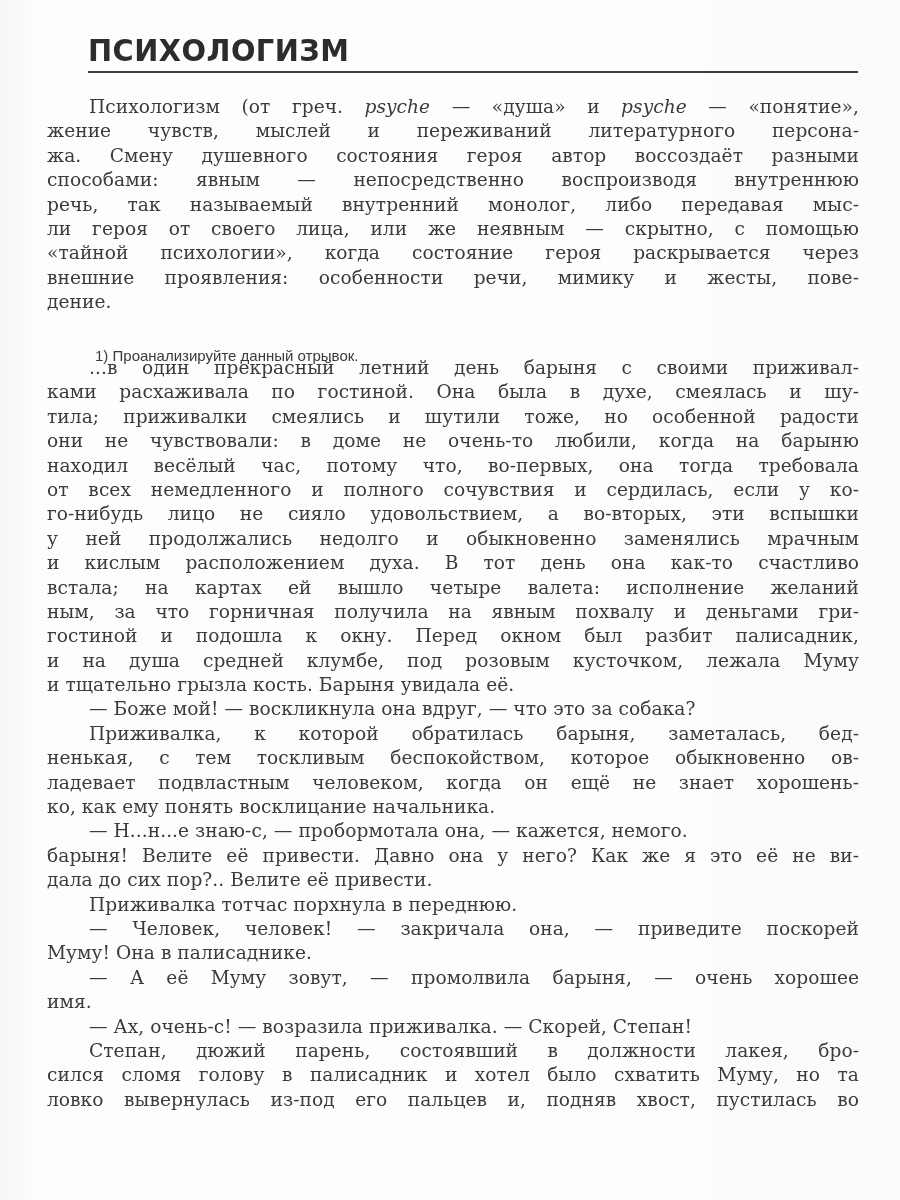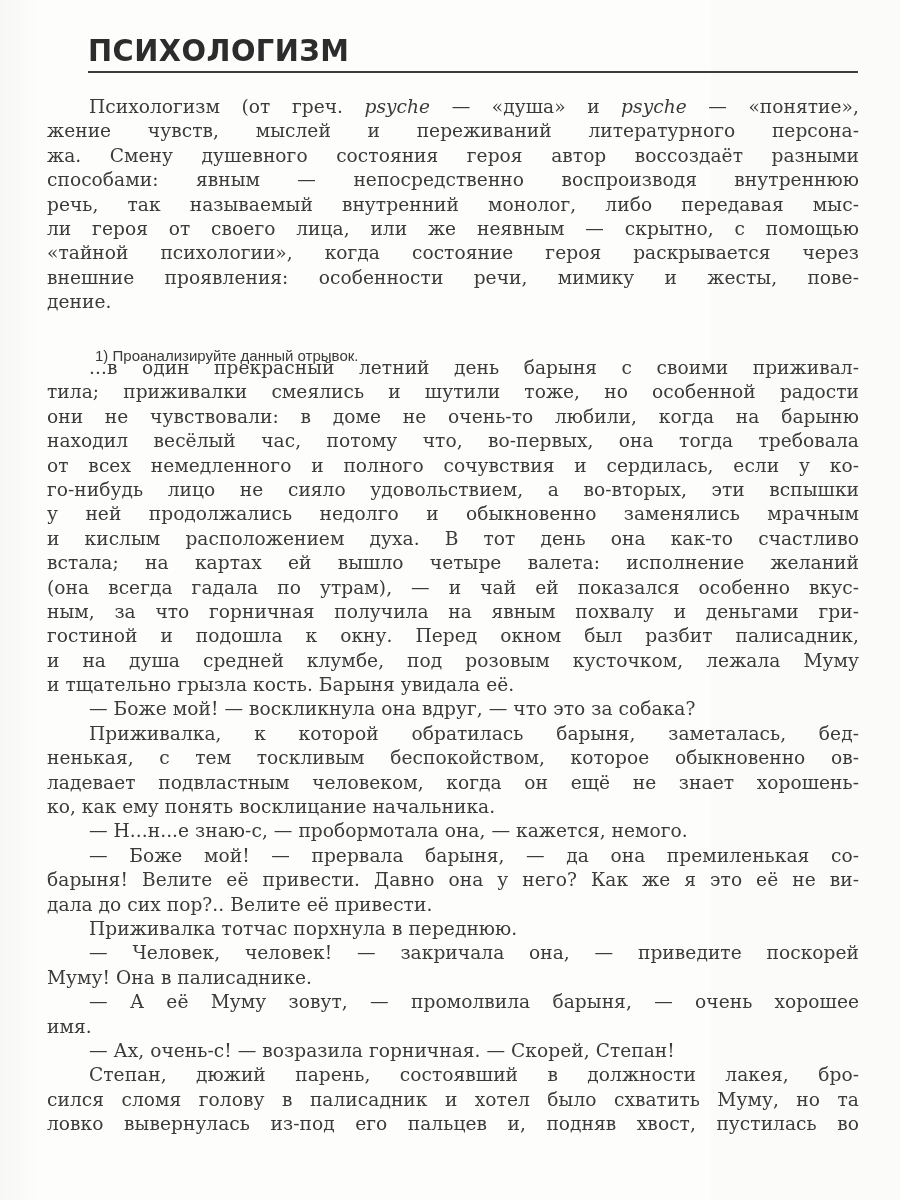--- a/index.html
+++ b/index.html
@@ -97,6 +97,7 @@
 
   <div class="text passage">
     <span class="line indent">...в один прекрасный летний день барыня с своими приживал-</span>
+    <span class="line">ками расхаживала по гостиной. Она была в духе, смеялась и шу-</span>
     <span class="line">тила; приживалки смеялись и шутили тоже, но особенной радости</span>
     <span class="line">они не чувствовали: в доме не очень-то любили, когда на барыню</span>
     <span class="line">находил весёлый час, потому что, во-первых, она тогда требовала</span>

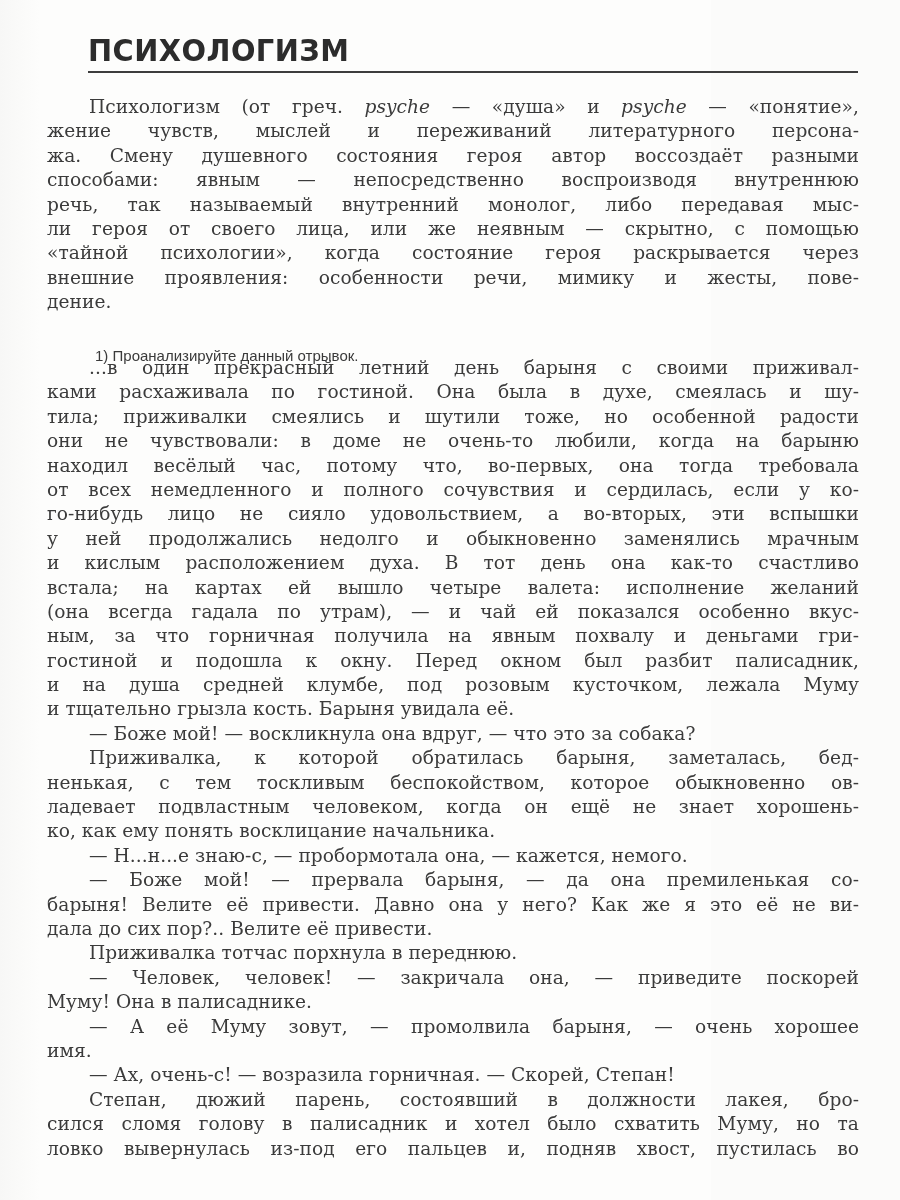--- a/index.html
+++ b/index.html
@@ -106,7 +106,6 @@
     <span class="line">у ней продолжались недолго и обыкновенно заменялись мрачным</span>
     <span class="line">и кислым расположением духа. В тот день она как-то счастливо</span>
     <span class="line">встала; на картах ей вышло четыре валета: исполнение желаний</span>
-    <span class="line">(она всегда гадала по утрам), — и чай ей показался особенно вкус-</span>
     <span class="line">ным, за что горничная получила на явным похвалу и деньгами гри-</span>
     <span class="line">гостиной и подошла к окну. Перед окном был разбит палисадник,</span>
     <span class="line">и на душа средней клумбе, под розовым кусточком, лежала Муму</span>

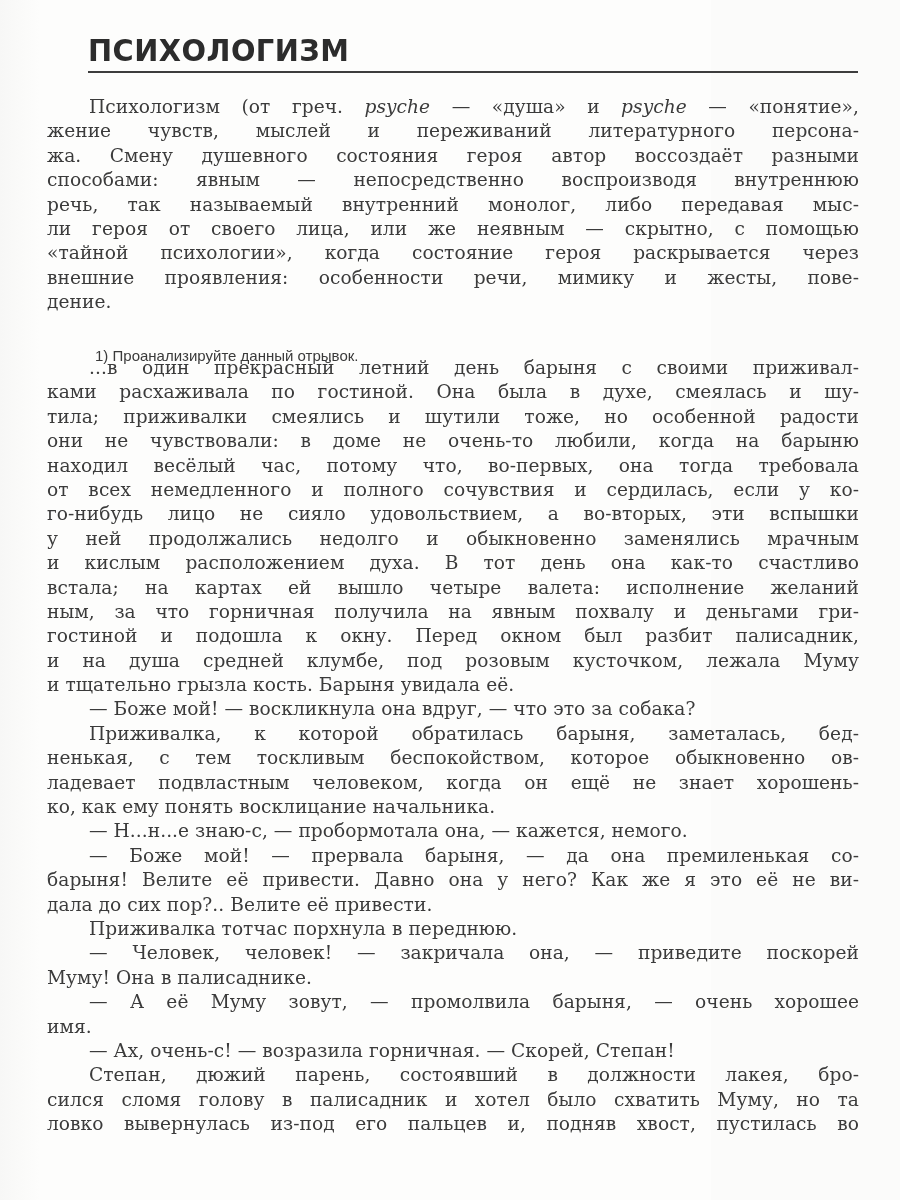--- a/index.html
+++ b/index.html
@@ -116,7 +116,6 @@
     <span class="line">ладевает подвластным человеком, когда он ещё не знает хорошень-</span>
     <span class="line last">ко, как ему понять восклицание начальника.</span>
     <span class="line indent last">— Н...н...е знаю-с, — пробормотала она, — кажется, немого.</span>
-    <span class="line indent">— Боже мой! — прервала барыня, — да она премиленькая со-</span>
     <span class="line">барыня! Велите её привести. Давно она у него? Как же я это её не ви-</span>
     <span class="line last">дала до сих пор?.. Велите её привести.</span>
     <span class="line indent last">Приживалка тотчас порхнула в переднюю.</span>

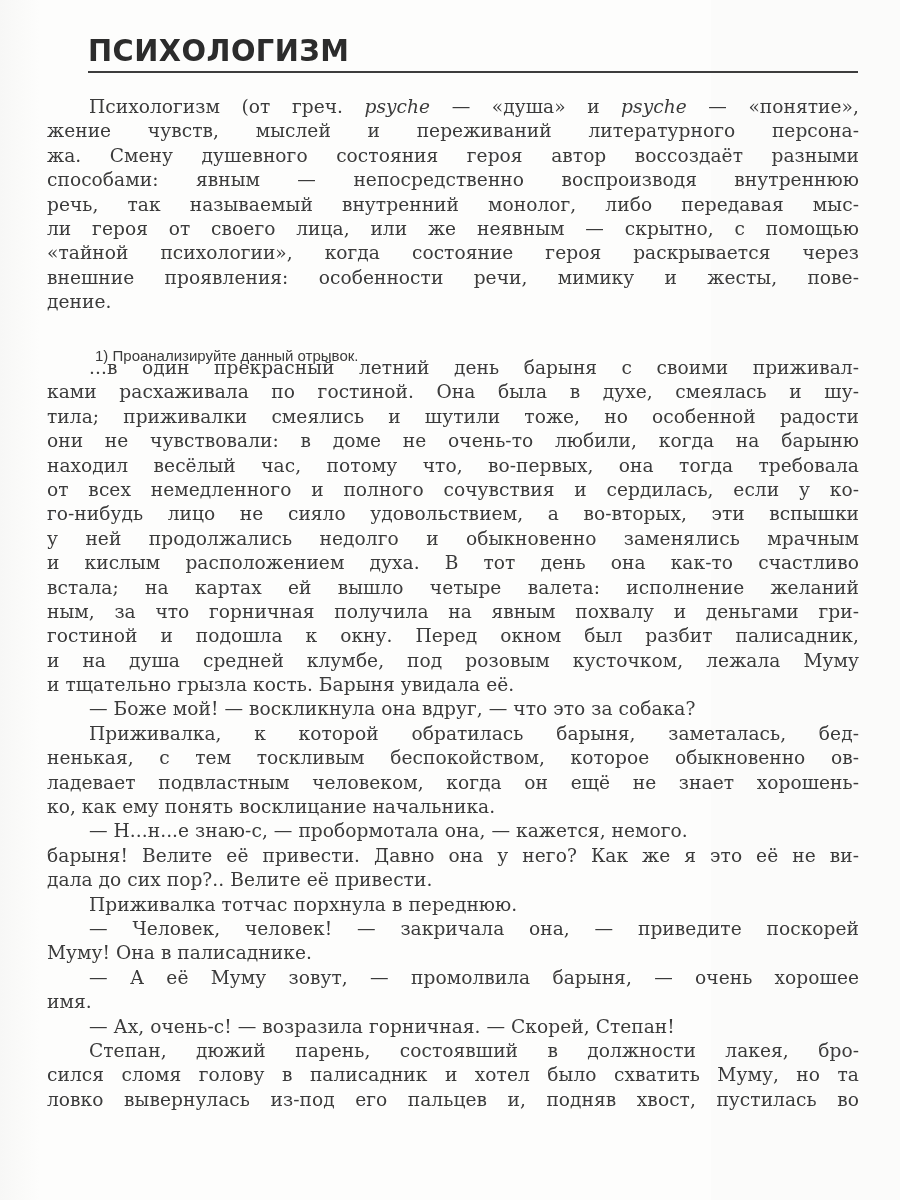--- a/index.html
+++ b/index.html
@@ -123,7 +123,7 @@
     <span class="line last">Муму! Она в палисаднике.</span>
     <span class="line indent">— А её Муму зовут, — промолвила барыня, — очень хорошее</span>
     <span class="line last">имя.</span>
-    <span class="line indent last">— Ах, очень-с! — возразила горничная. — Скорей, Степан!</span>
+    <span class="line indent last">— Ах, очень-с! — возразила приживалка. — Скорей, Степан!</span>
     <span class="line indent">Степан, дюжий парень, состоявший в должности лакея, бро-</span>
     <span class="line">сился сломя голову в палисадник и хотел было схватить Муму, но та</span>
     <span class="line">ловко вывернулась из-под его пальцев и, подняв хвост, пустилась во</span>

